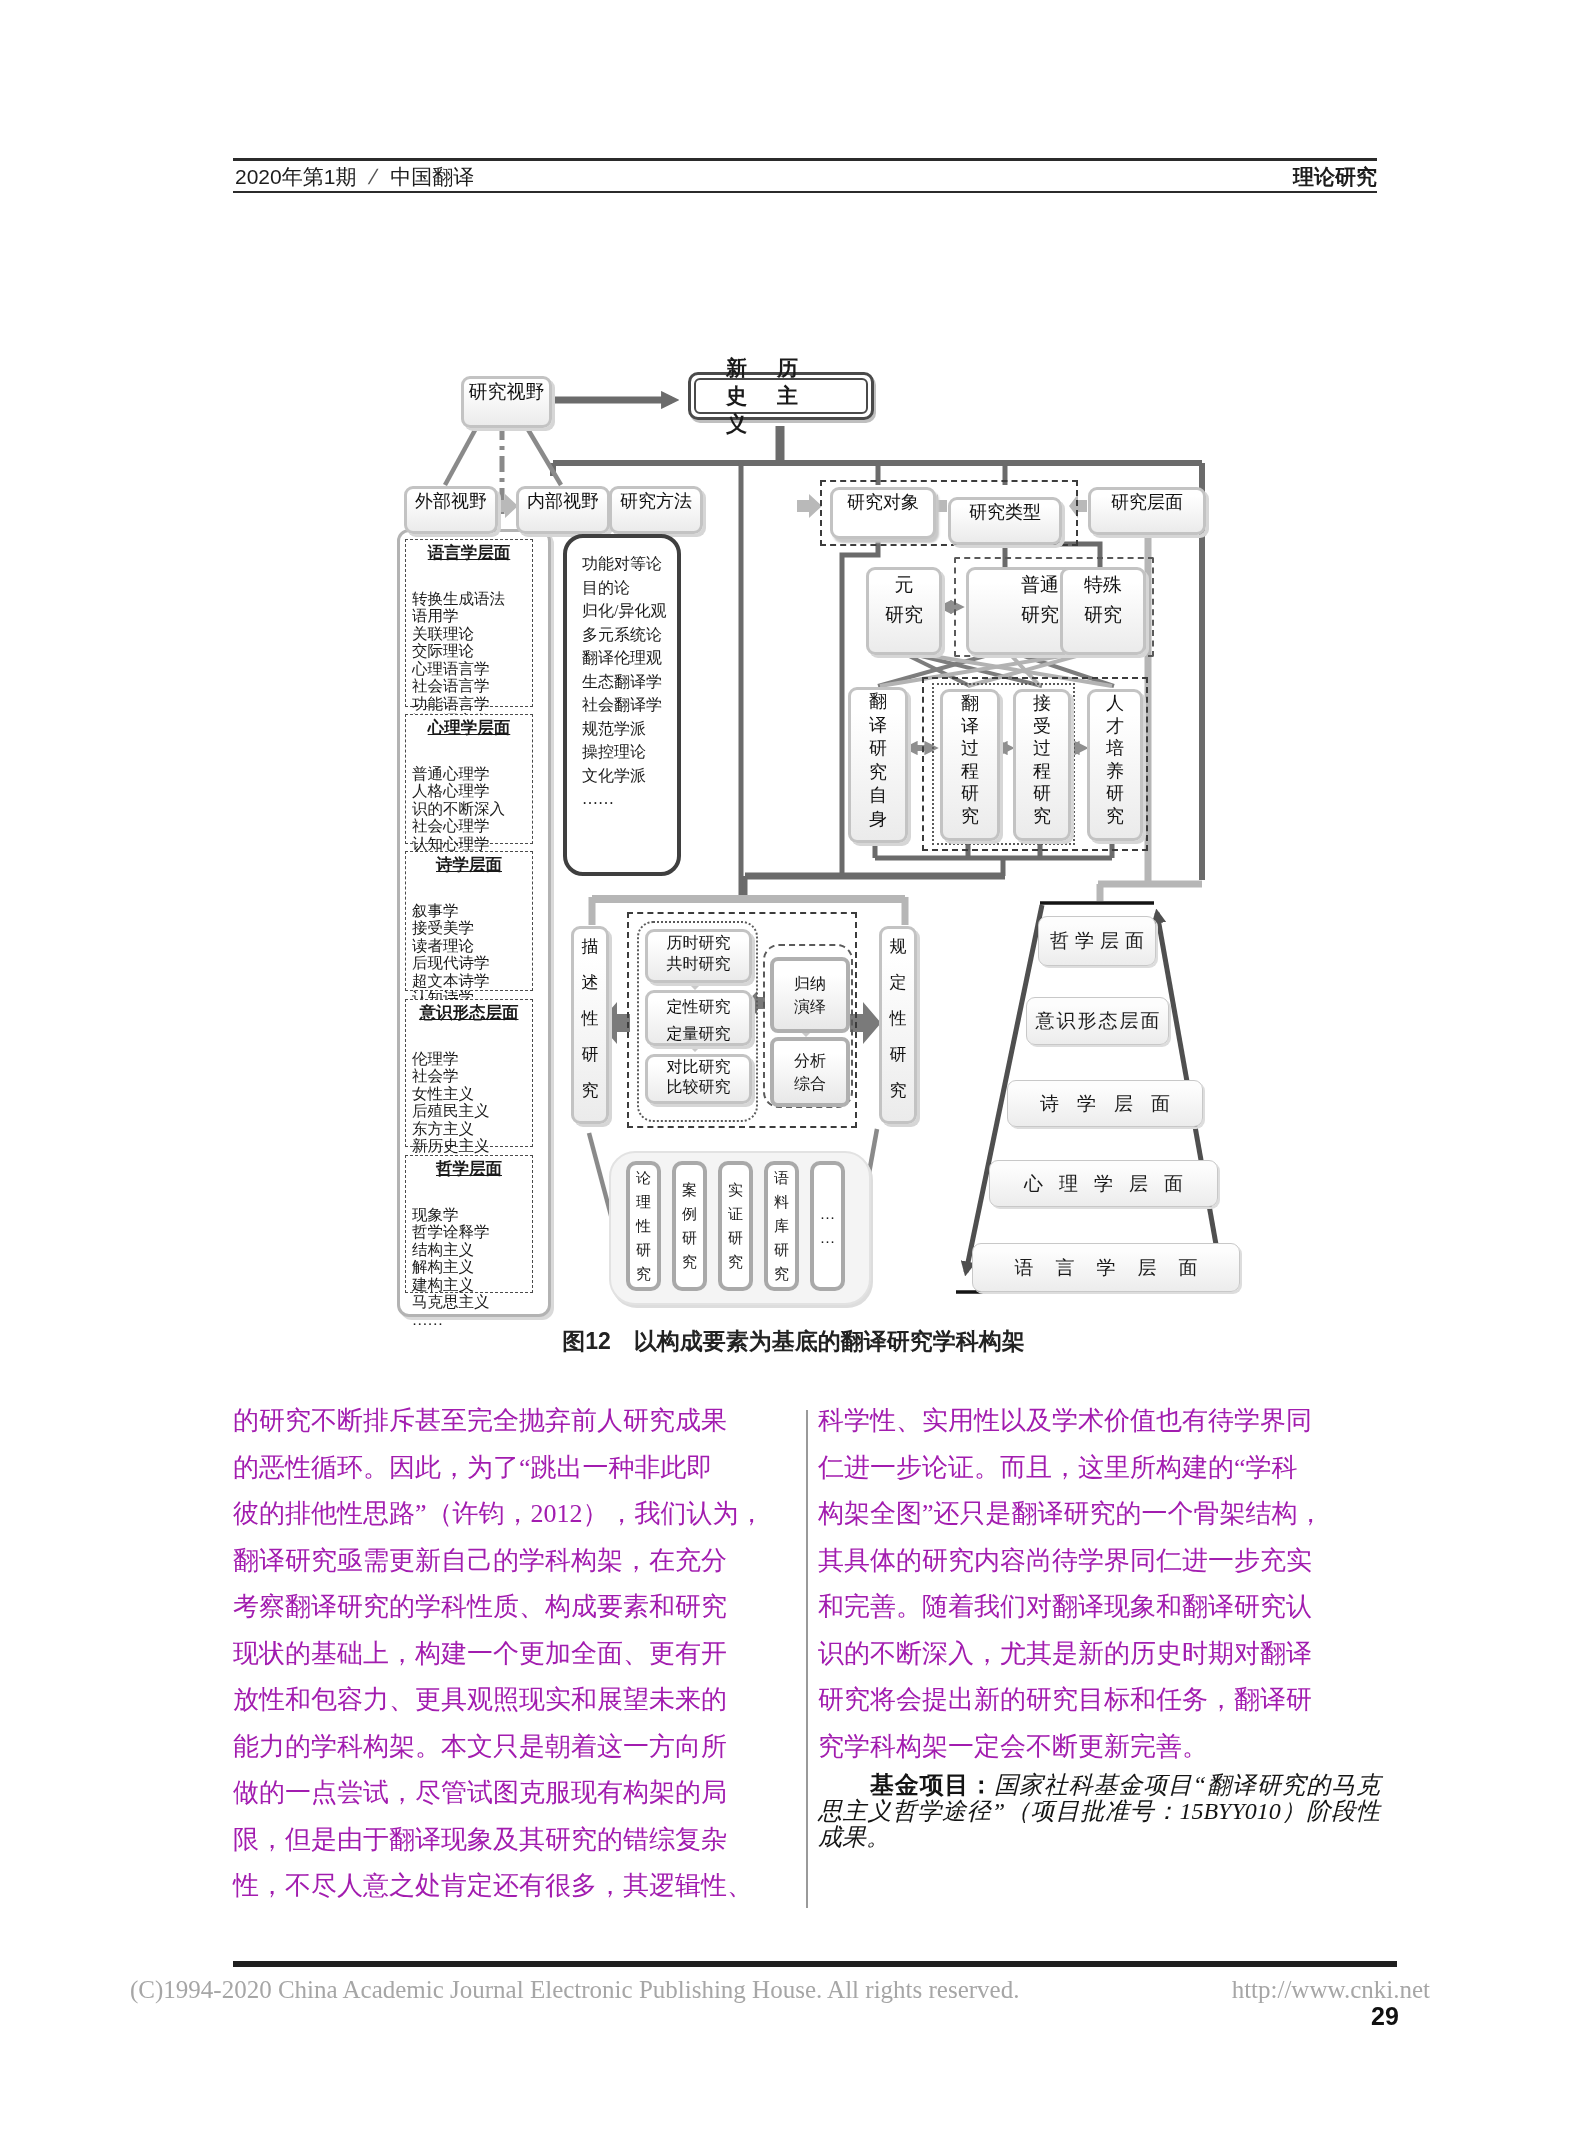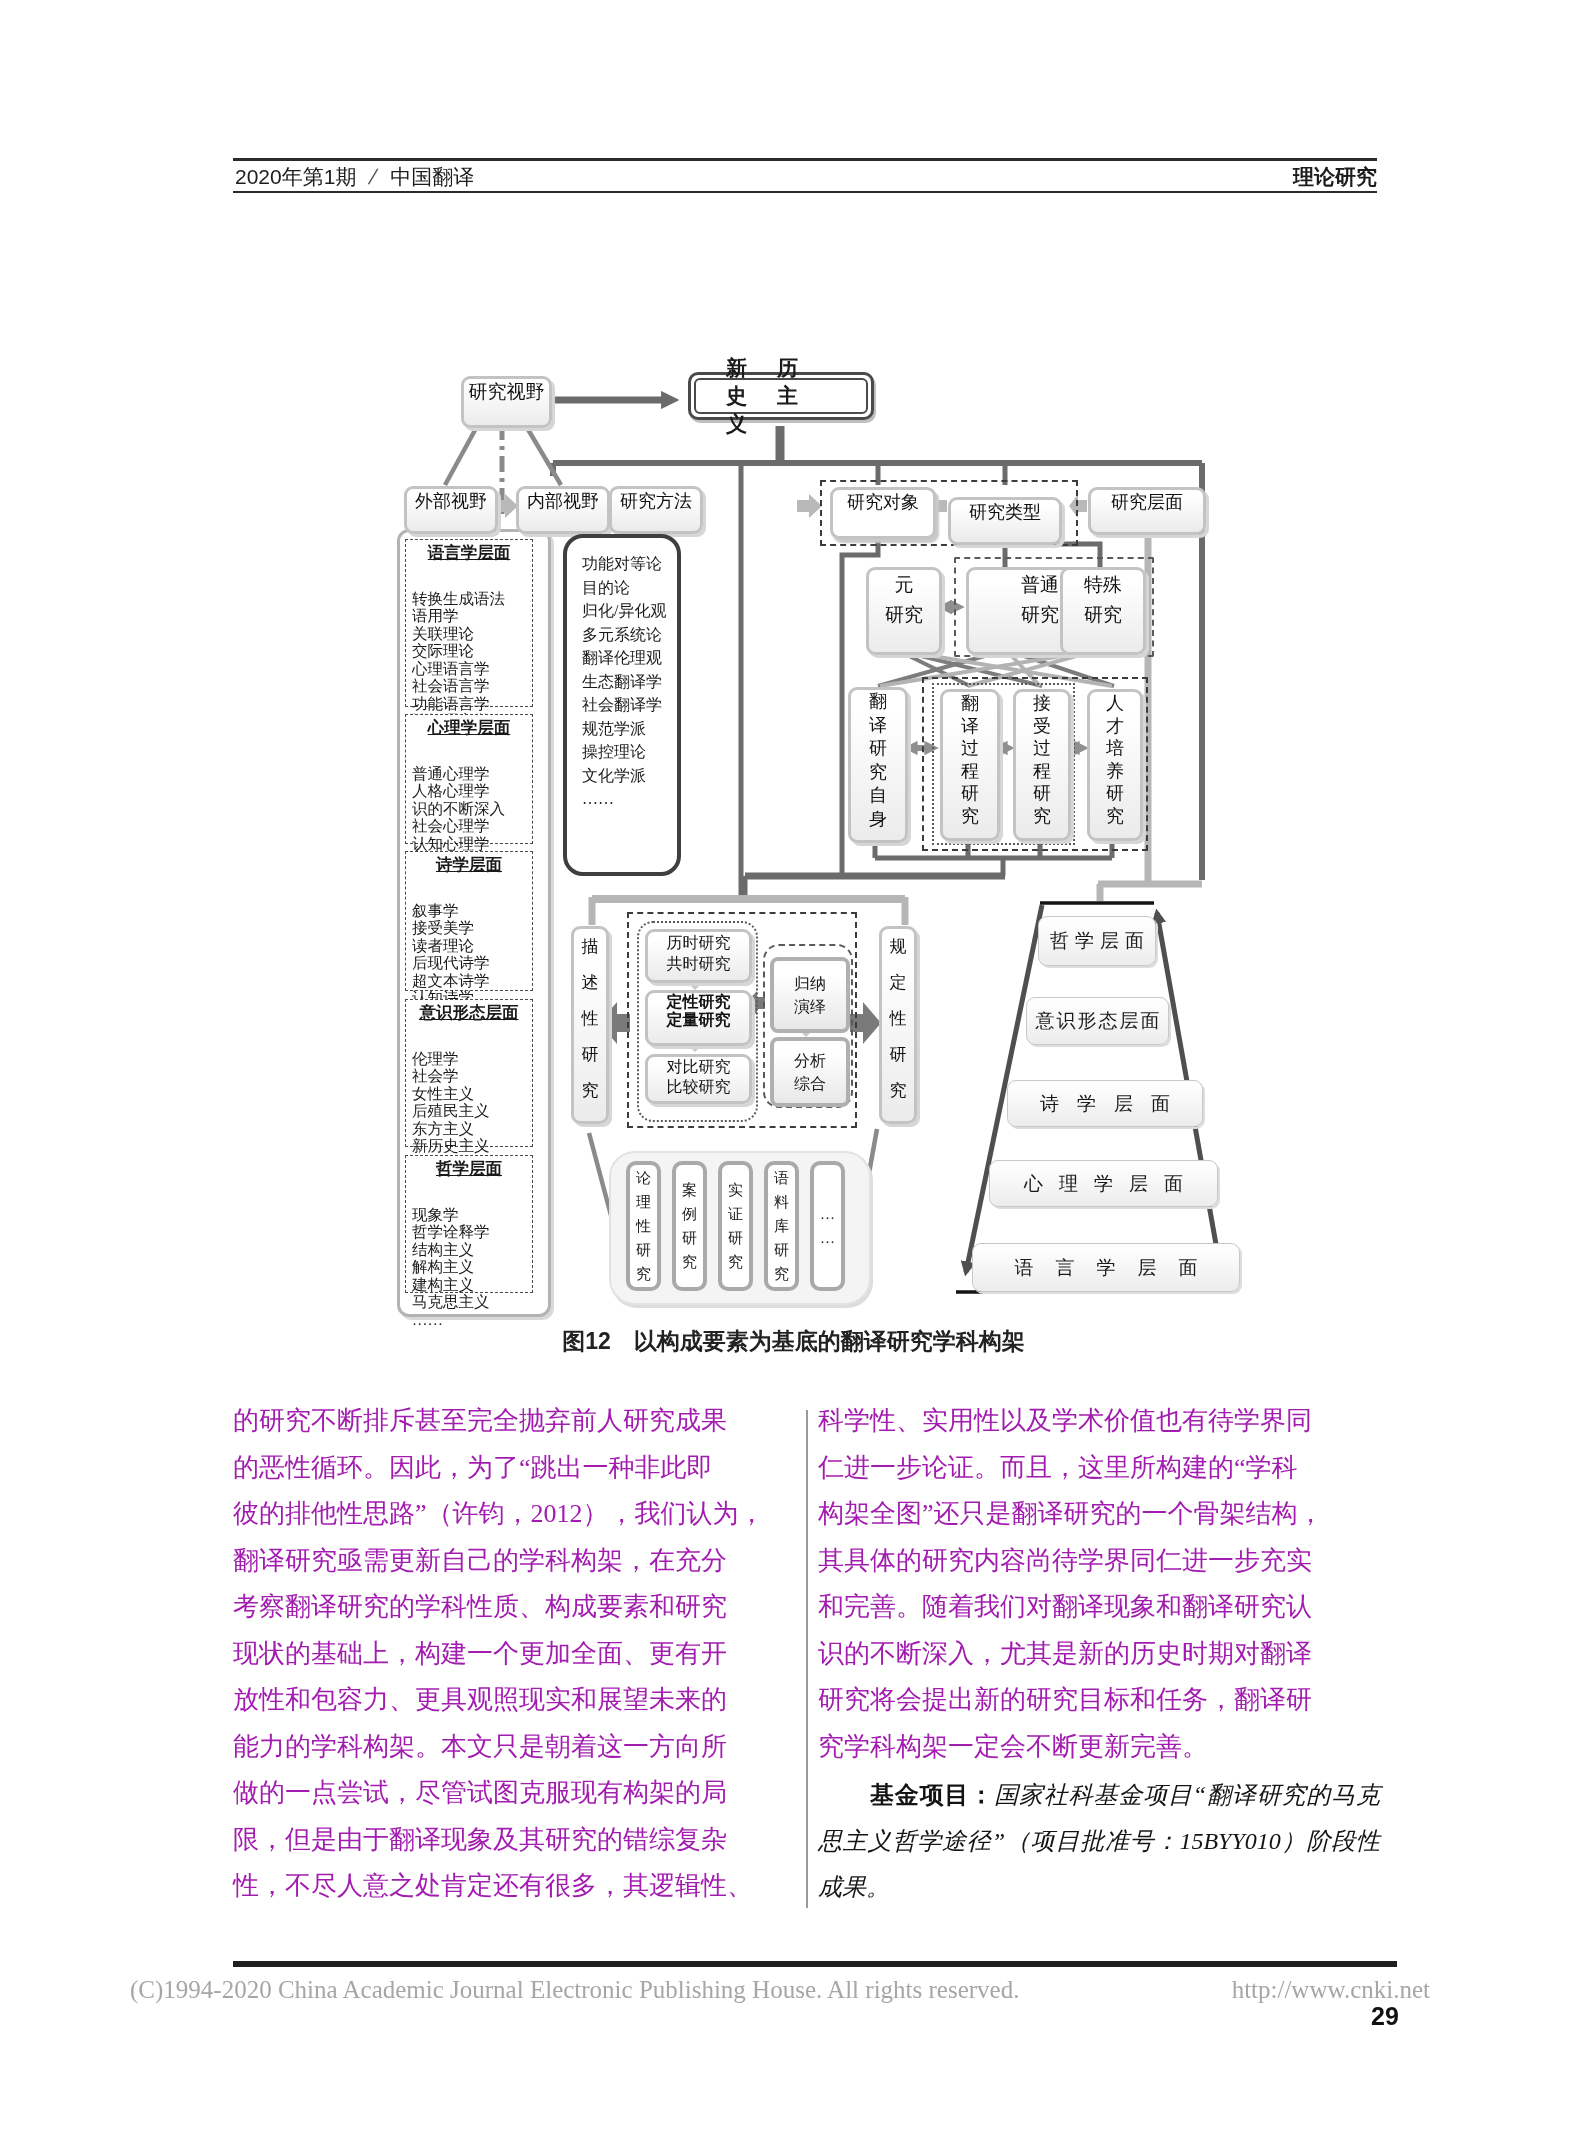--- a/index.html
+++ b/index.html
@@ -324,7 +324,7 @@
   <div class="lb vb" style="left:645px;top:929px;width:101px;height:48px;font-size:16px;line-height:21px;">
     <span class="vb">历时研究
 共时研究</span></div>
-  <div class="lb vb" style="left:645px;top:990px;width:101px;height:50px;font-size:16px;line-height:18px;font-weight:bold;">
+  <div class="lb vb" style="left:645px;top:990px;width:101px;height:50px;font-size:16px;line-height:27px;">
     <span class="vb">定性研究
 定量研究</span></div>
   <div class="lb vb" style="left:645px;top:1054px;width:101px;height:44px;font-size:16px;line-height:20px;">

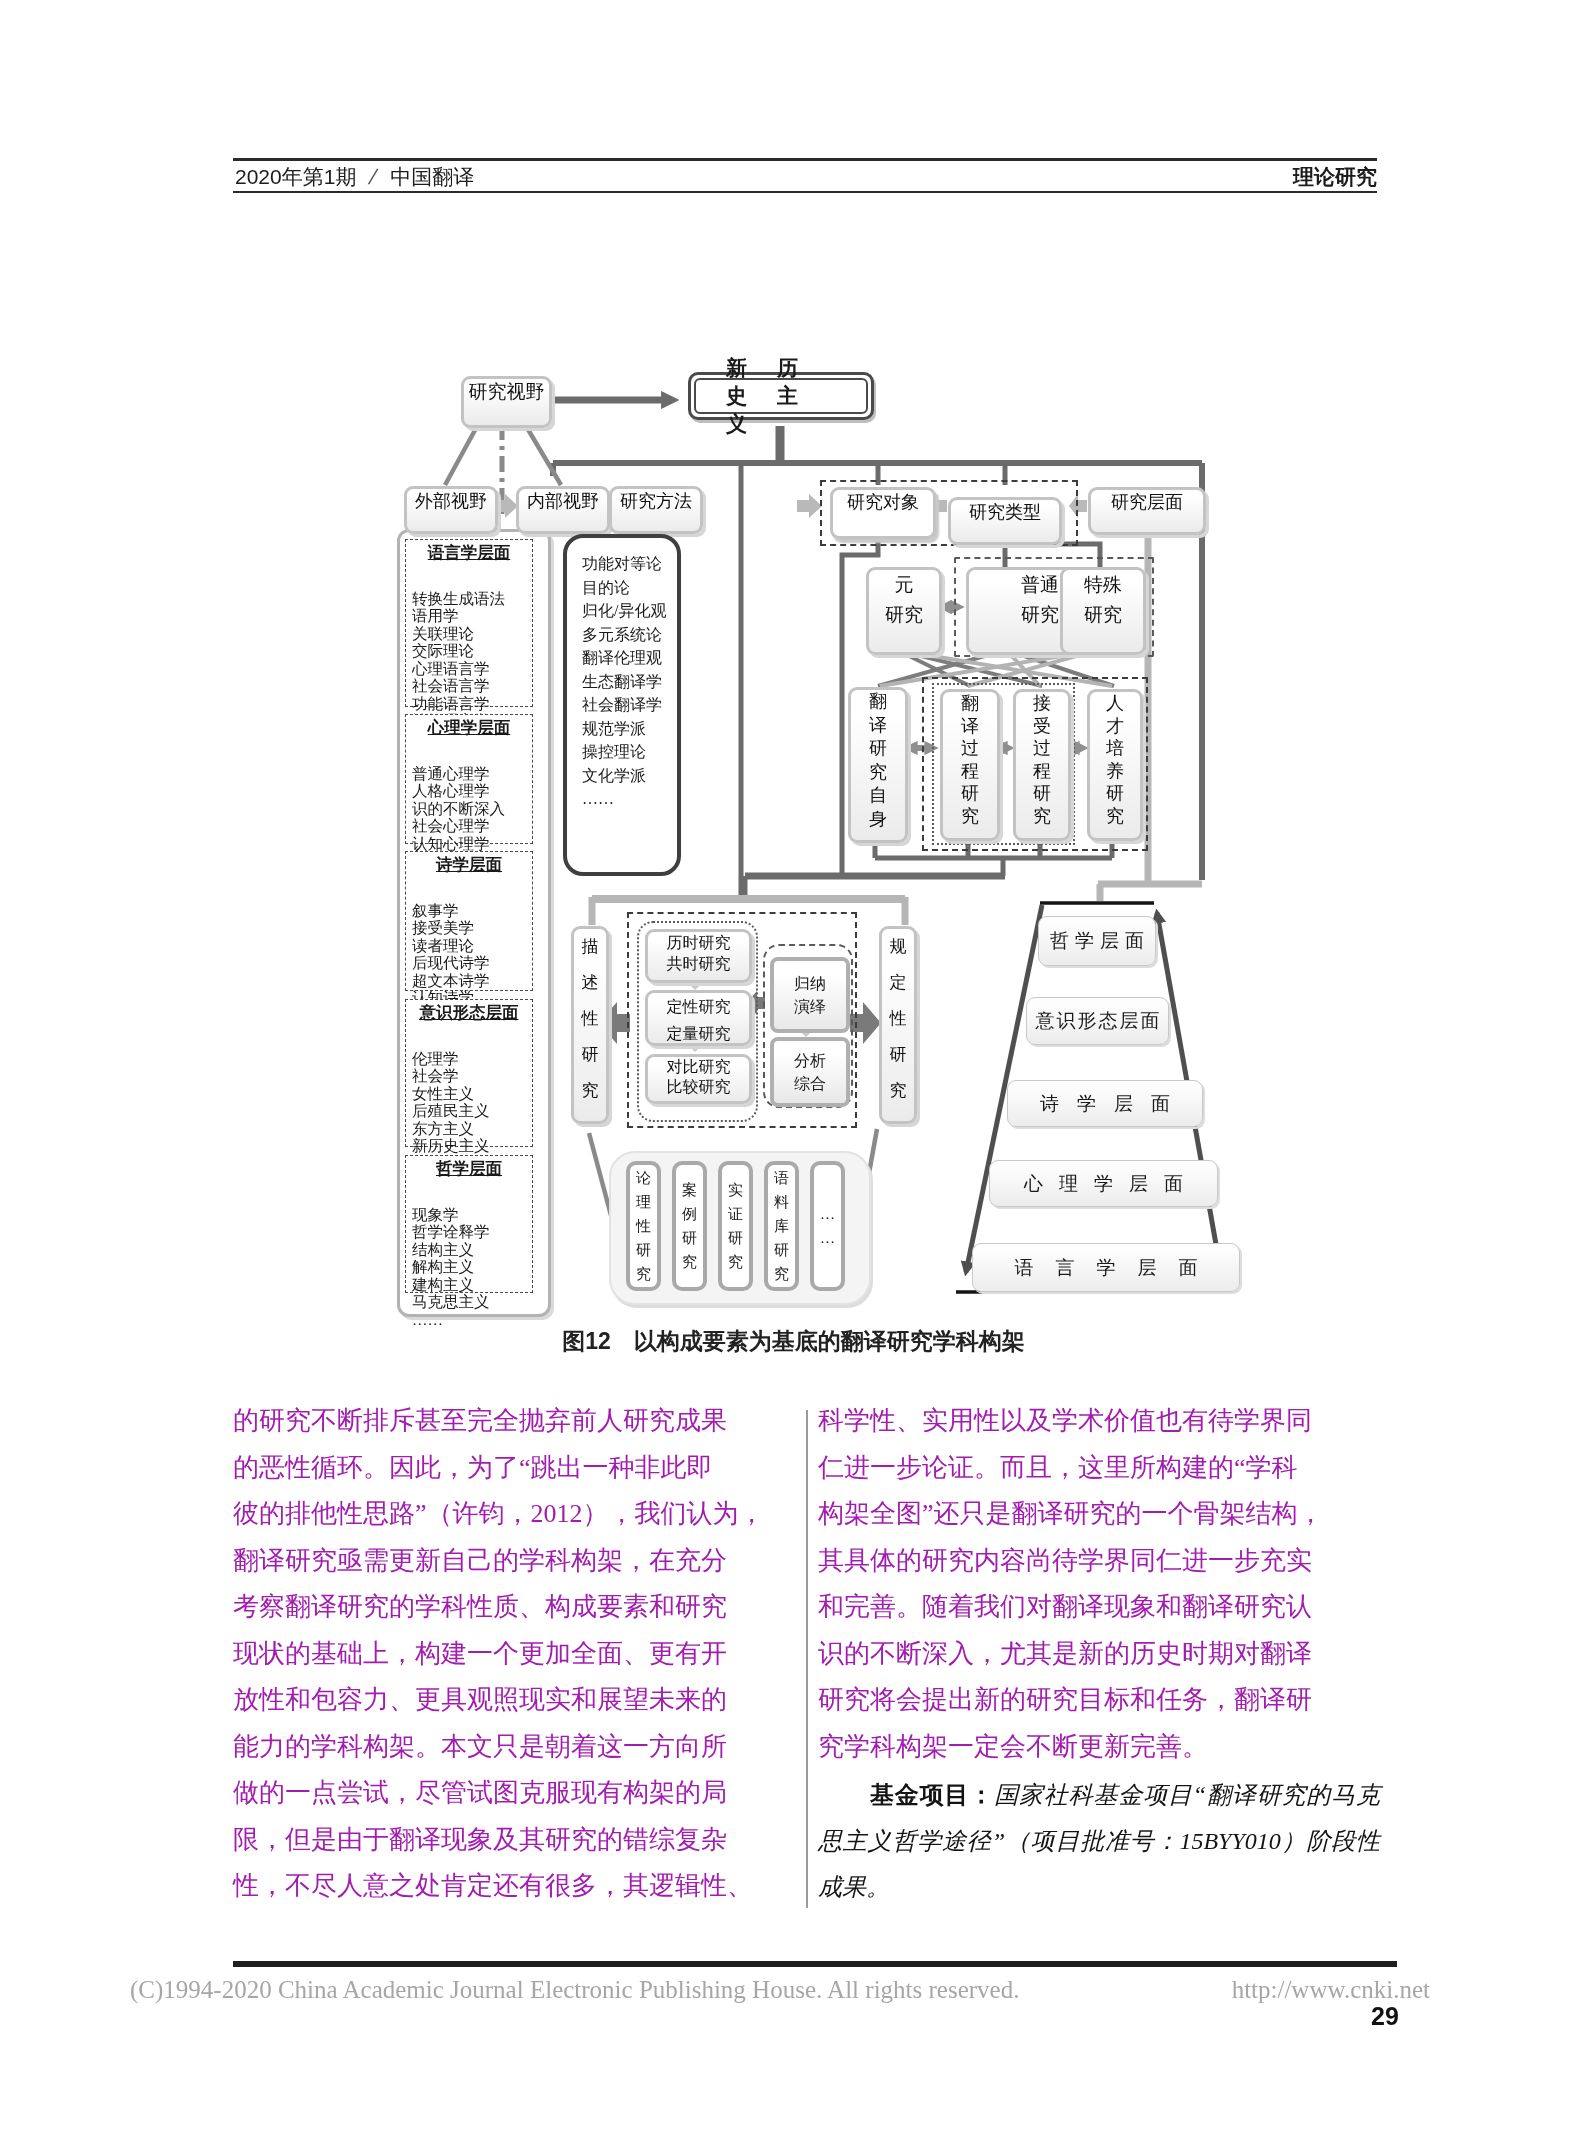--- a/index.html
+++ b/index.html
@@ -50,7 +50,7 @@
   
   .col{position:absolute;width:562px;font-size:26px;line-height:46.5px;text-align:justify;
       white-space:pre-line;color:#a21caf;}
-  .fund{position:absolute;width:562px;font-size:24px;line-height:46px;text-indent:52px;
+  .fund{position:absolute;width:562px;font-size:24px;line-height:26px;text-indent:52px;
       text-align:justify;color:#141414;}
   .fund .lbl{font-family:"Liberation Sans","DejaVu Sans",sans-serif;font-weight:bold;font-style:normal;}
   .fund .txt{font-style:italic;}

